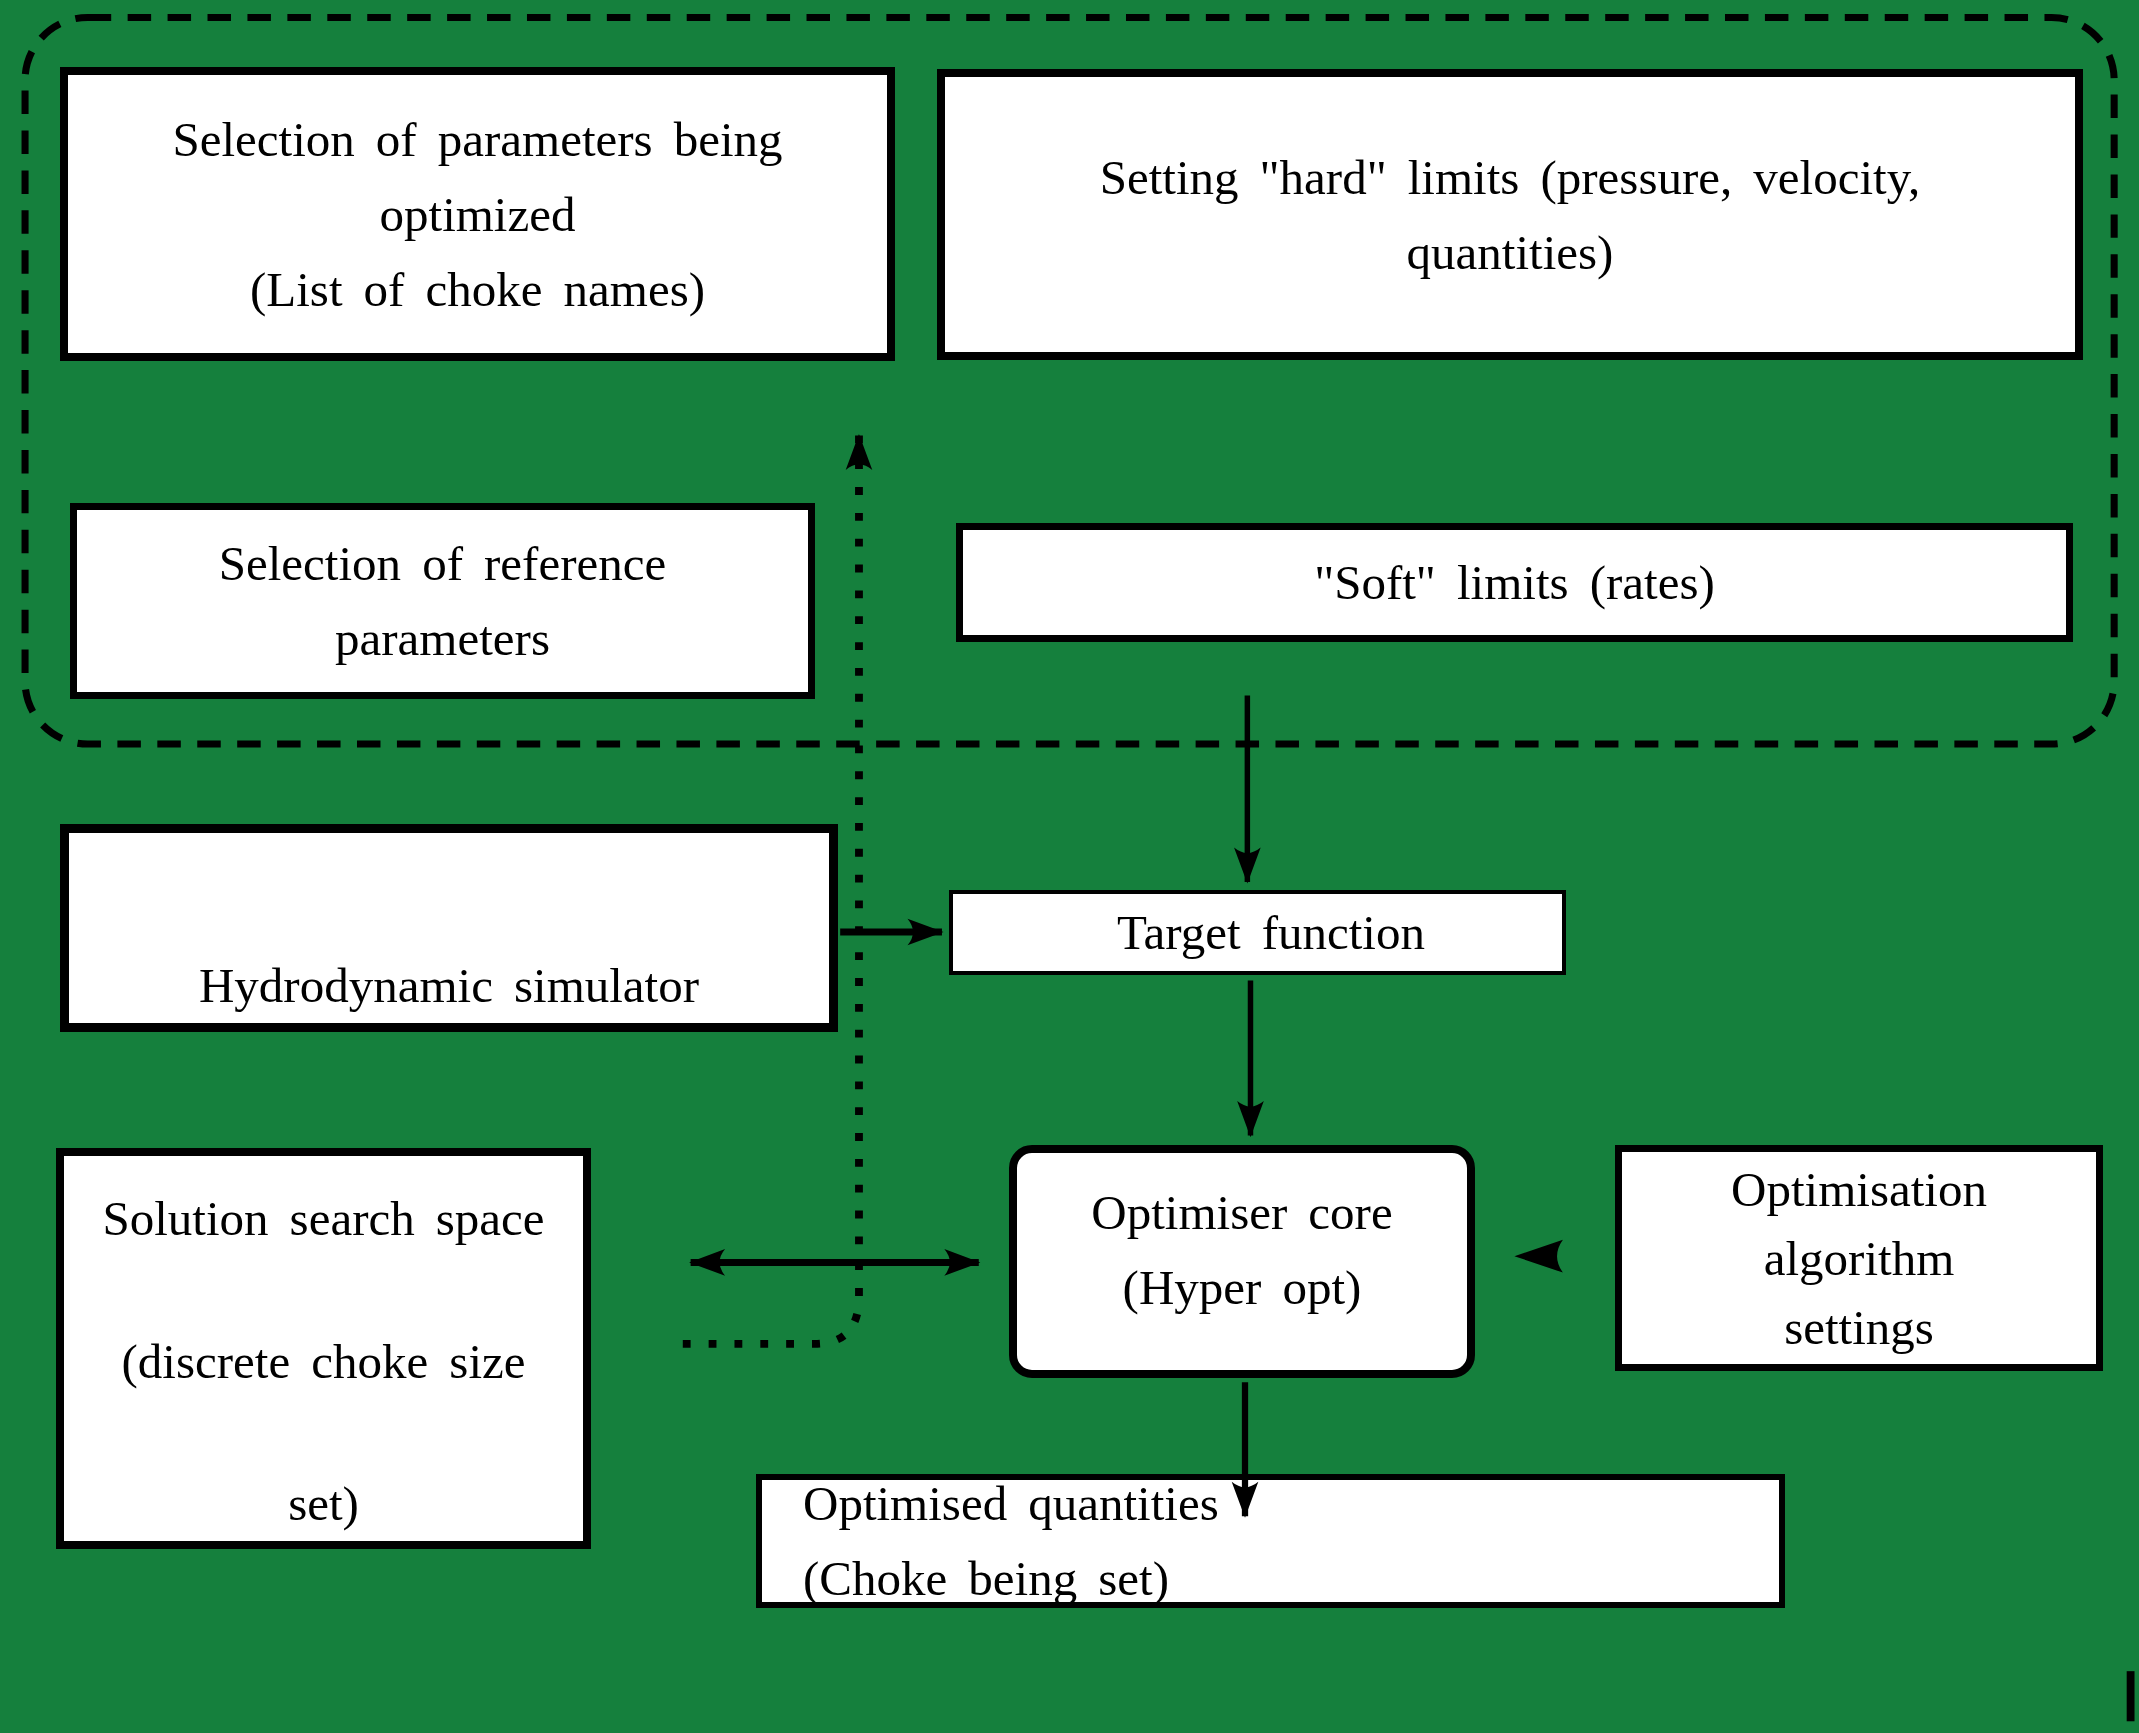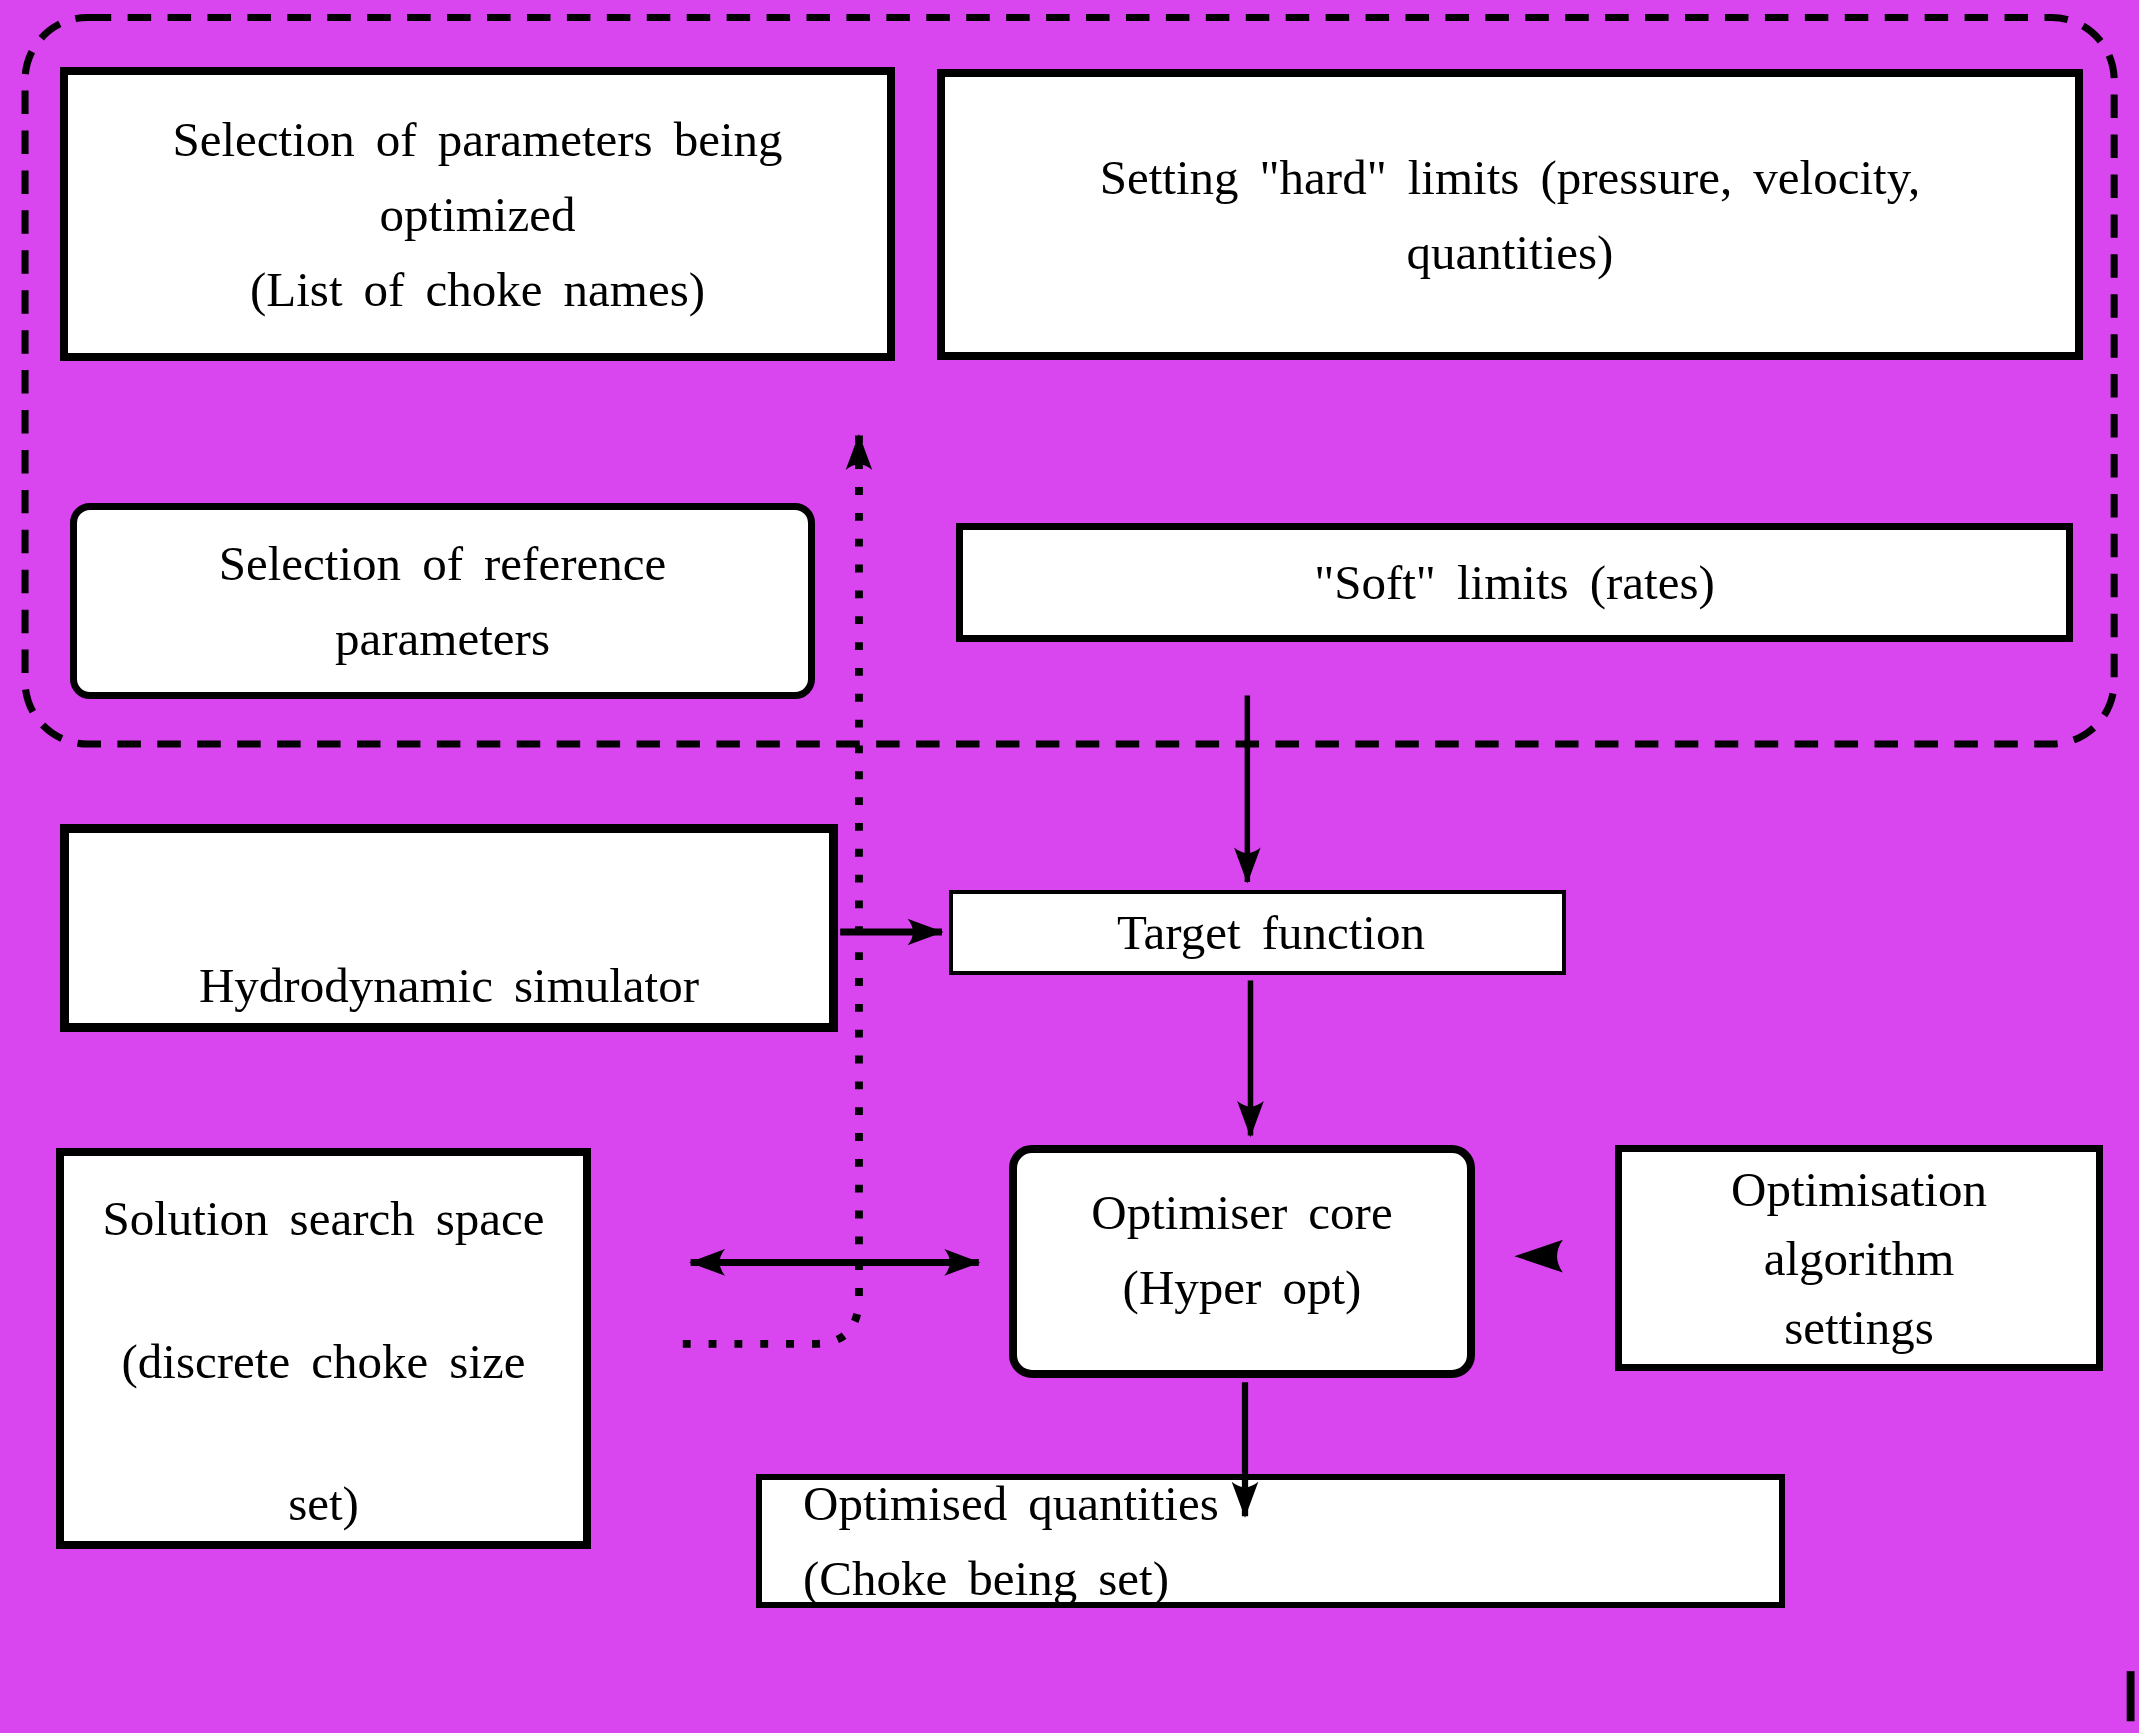--- a/index.html
+++ b/index.html
@@ -6,7 +6,7 @@
   .canvas{
     position:relative;
     width:2140px;height:1734px;
-    background:#d946ef;
+    background:#15803d;
     font-family:"Liberation Serif", serif;
     color:#000000;
     overflow:hidden;

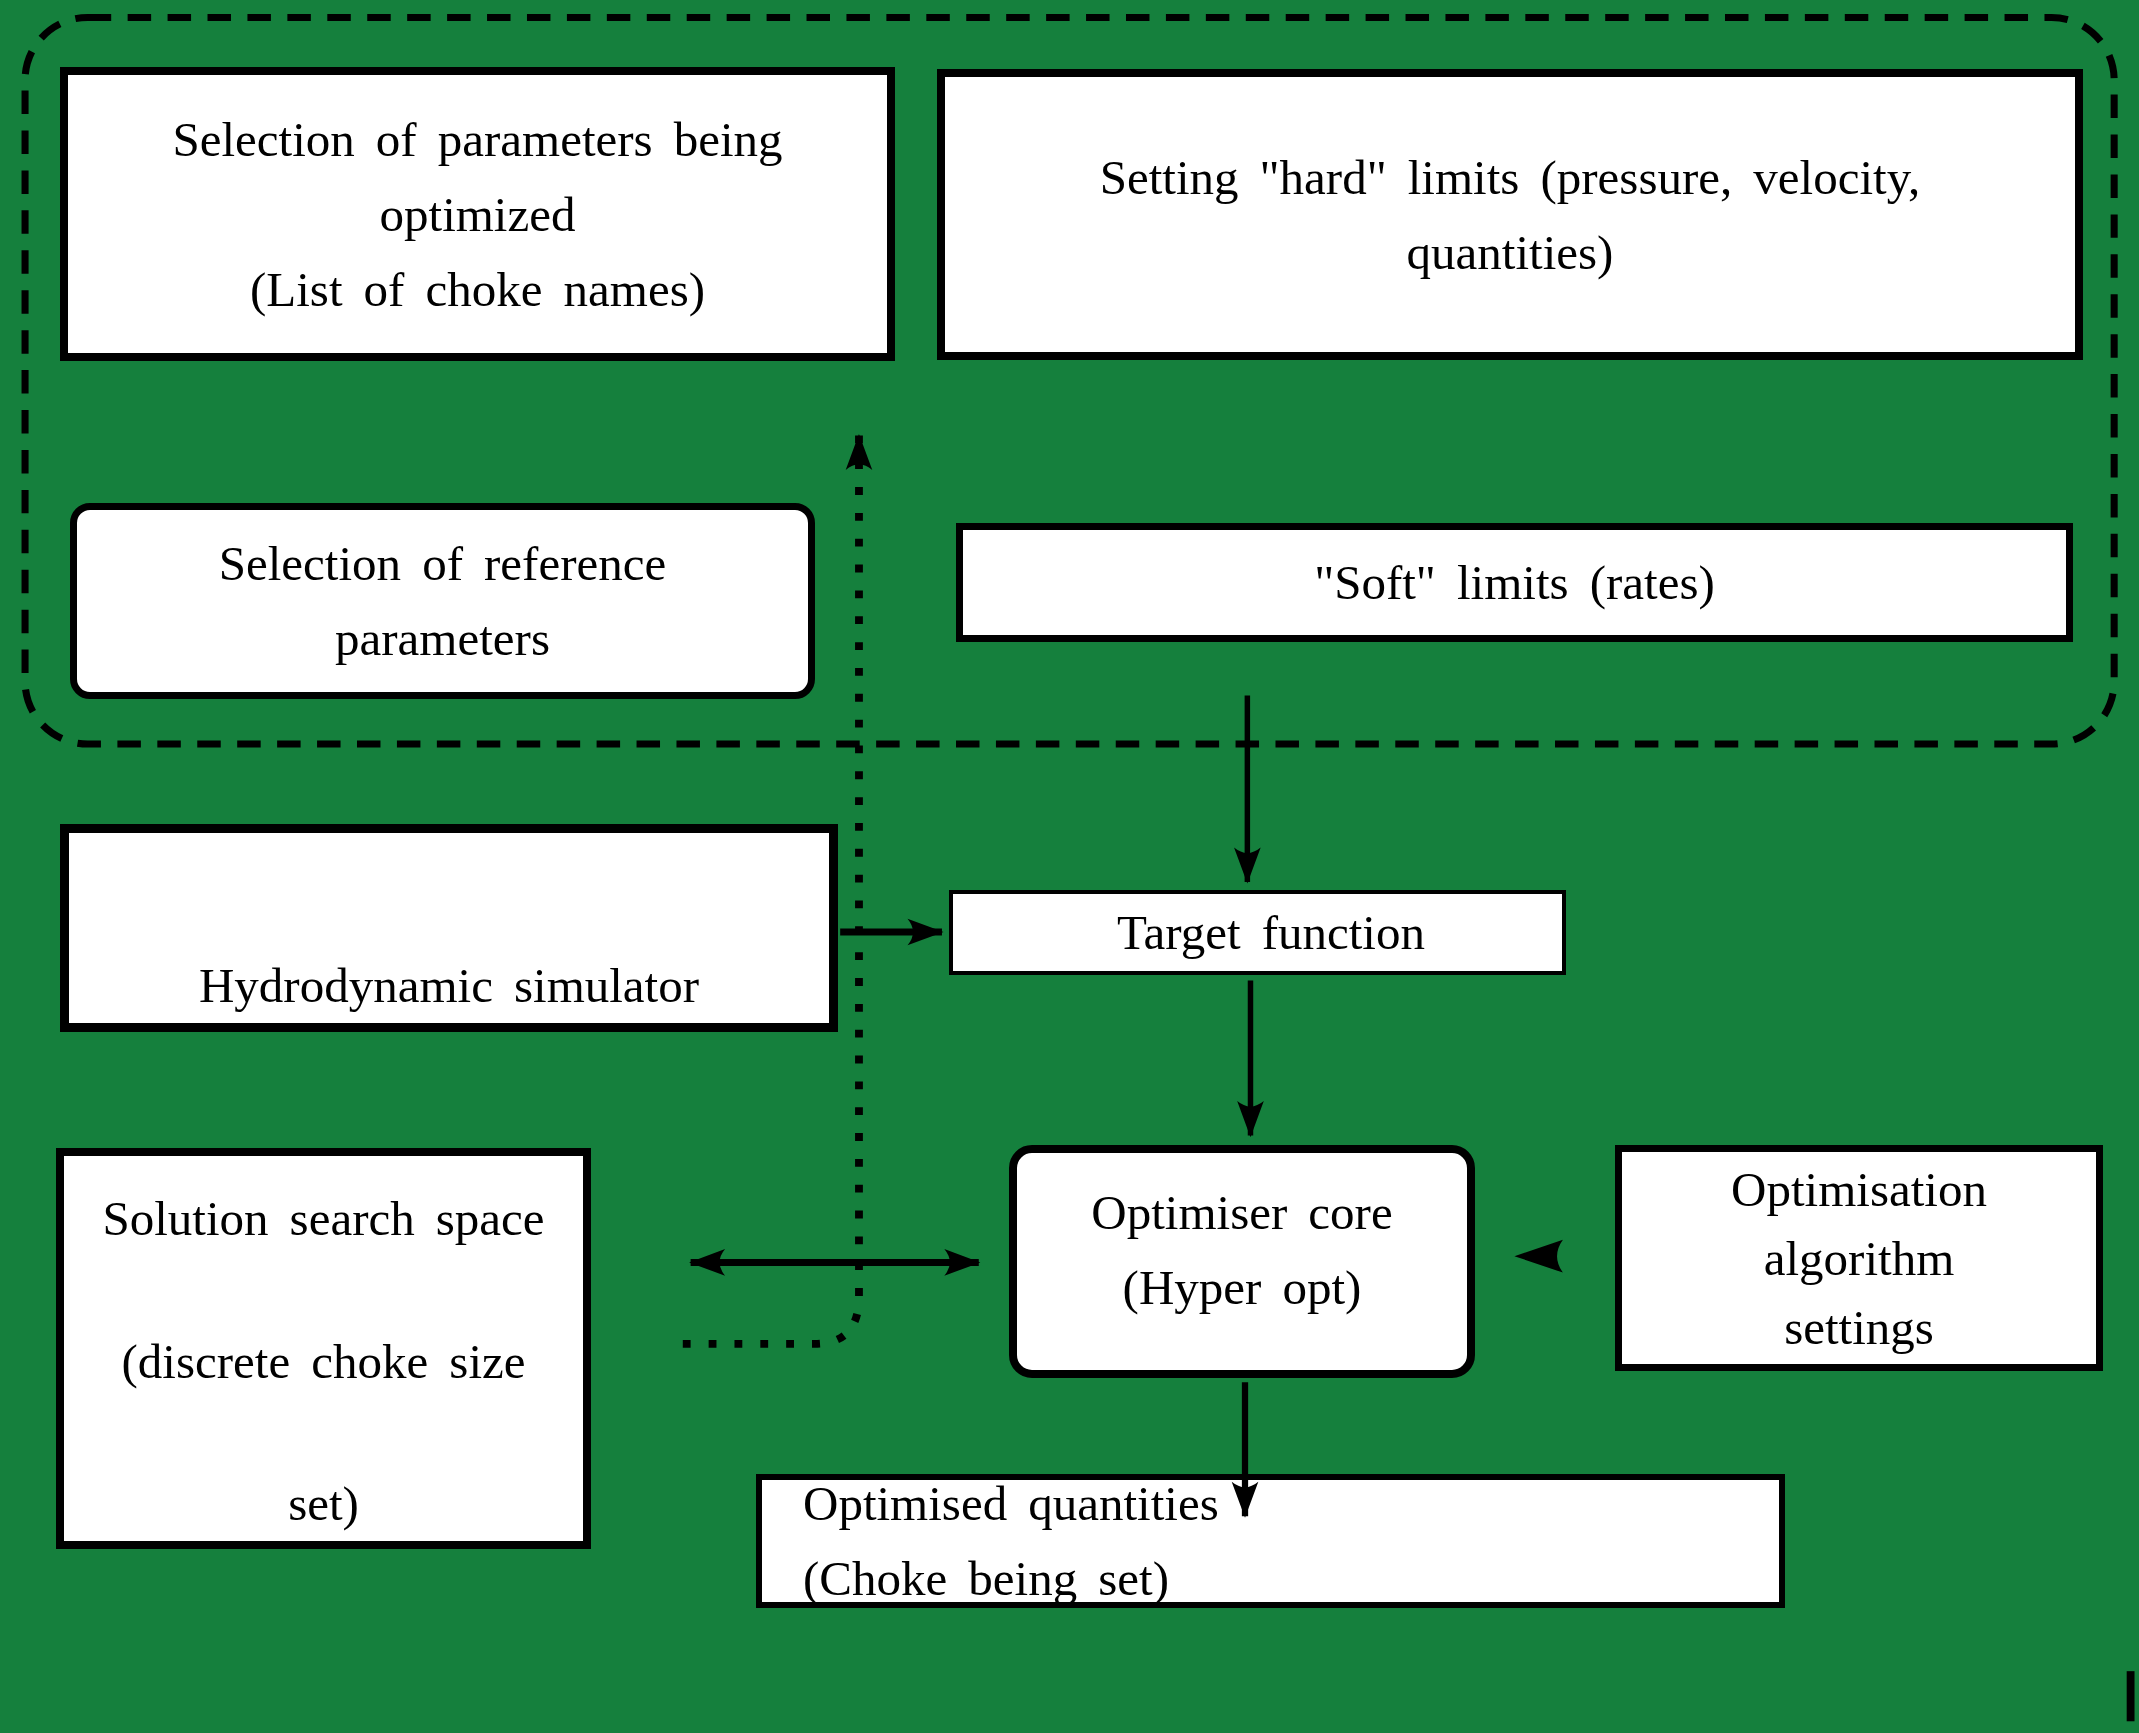--- a/index.html
+++ b/index.html
@@ -31,7 +31,7 @@
   
   #node-selection-parameters{left:60px;top:67px;width:835px;height:294px;border-width:8.6px;}
   #node-hard-limits{left:937px;top:69px;width:1146px;height:291px;border-width:8.6px;}
-  #node-reference-parameters{left:70px;top:503px;width:745px;height:196px;border-width:7.8px;border-radius:20px;}
+  #node-reference-parameters{left:70px;top:503px;width:745px;height:196px;border-width:7.8px;}
   #node-soft-limits{left:956px;top:523px;width:1117px;height:119px;border-width:7.8px;}
   
   #node-hydrodynamic-simulator{left:60px;top:824px;width:778px;height:208px;border-width:9.4px;justify-content:flex-end;padding-top:41px;}

